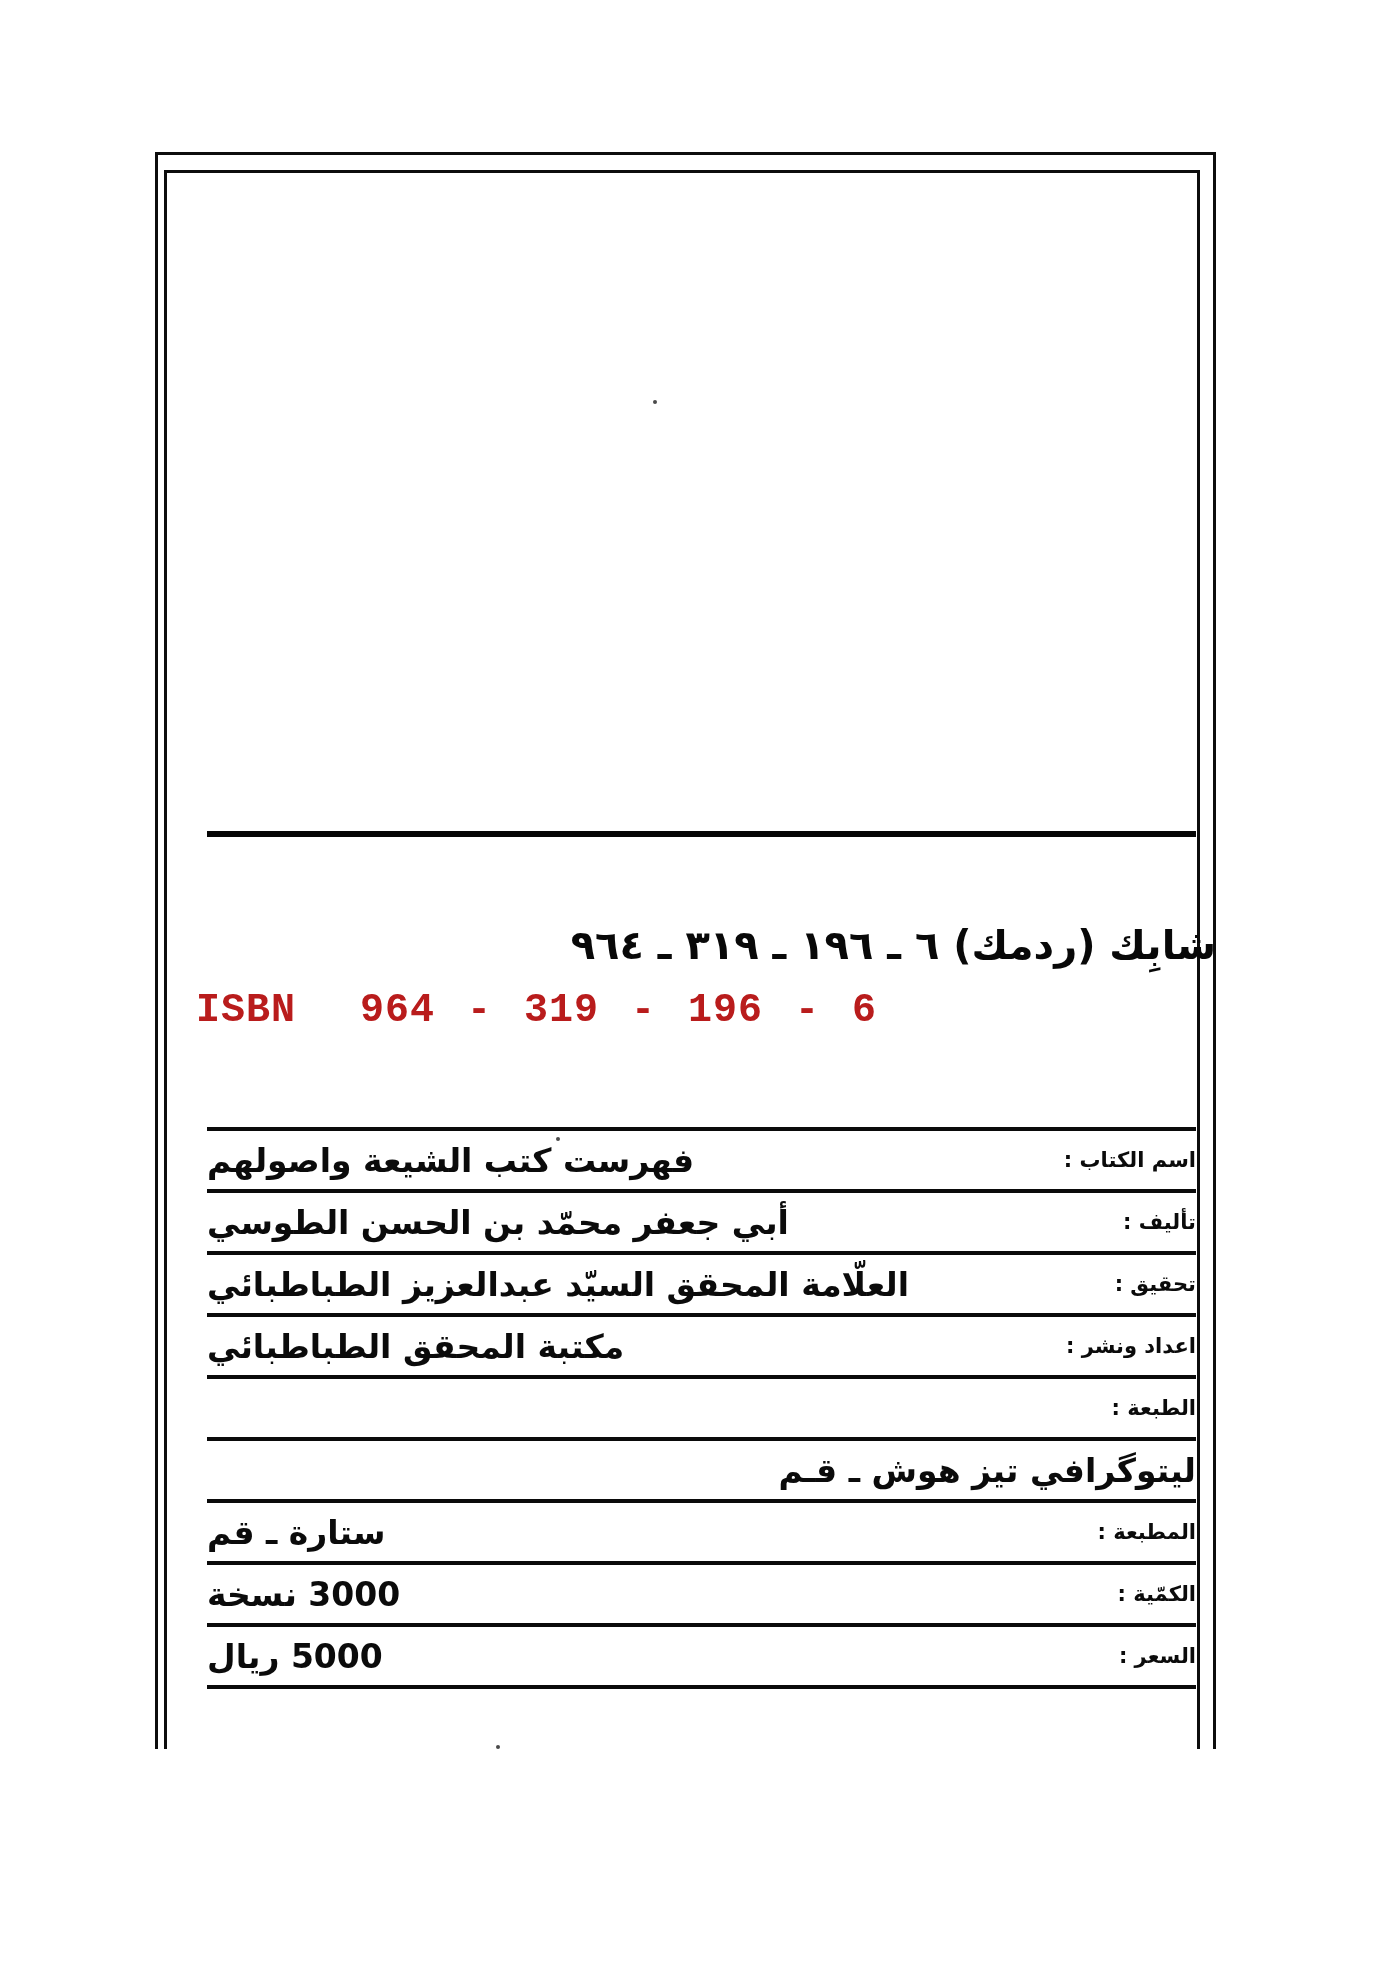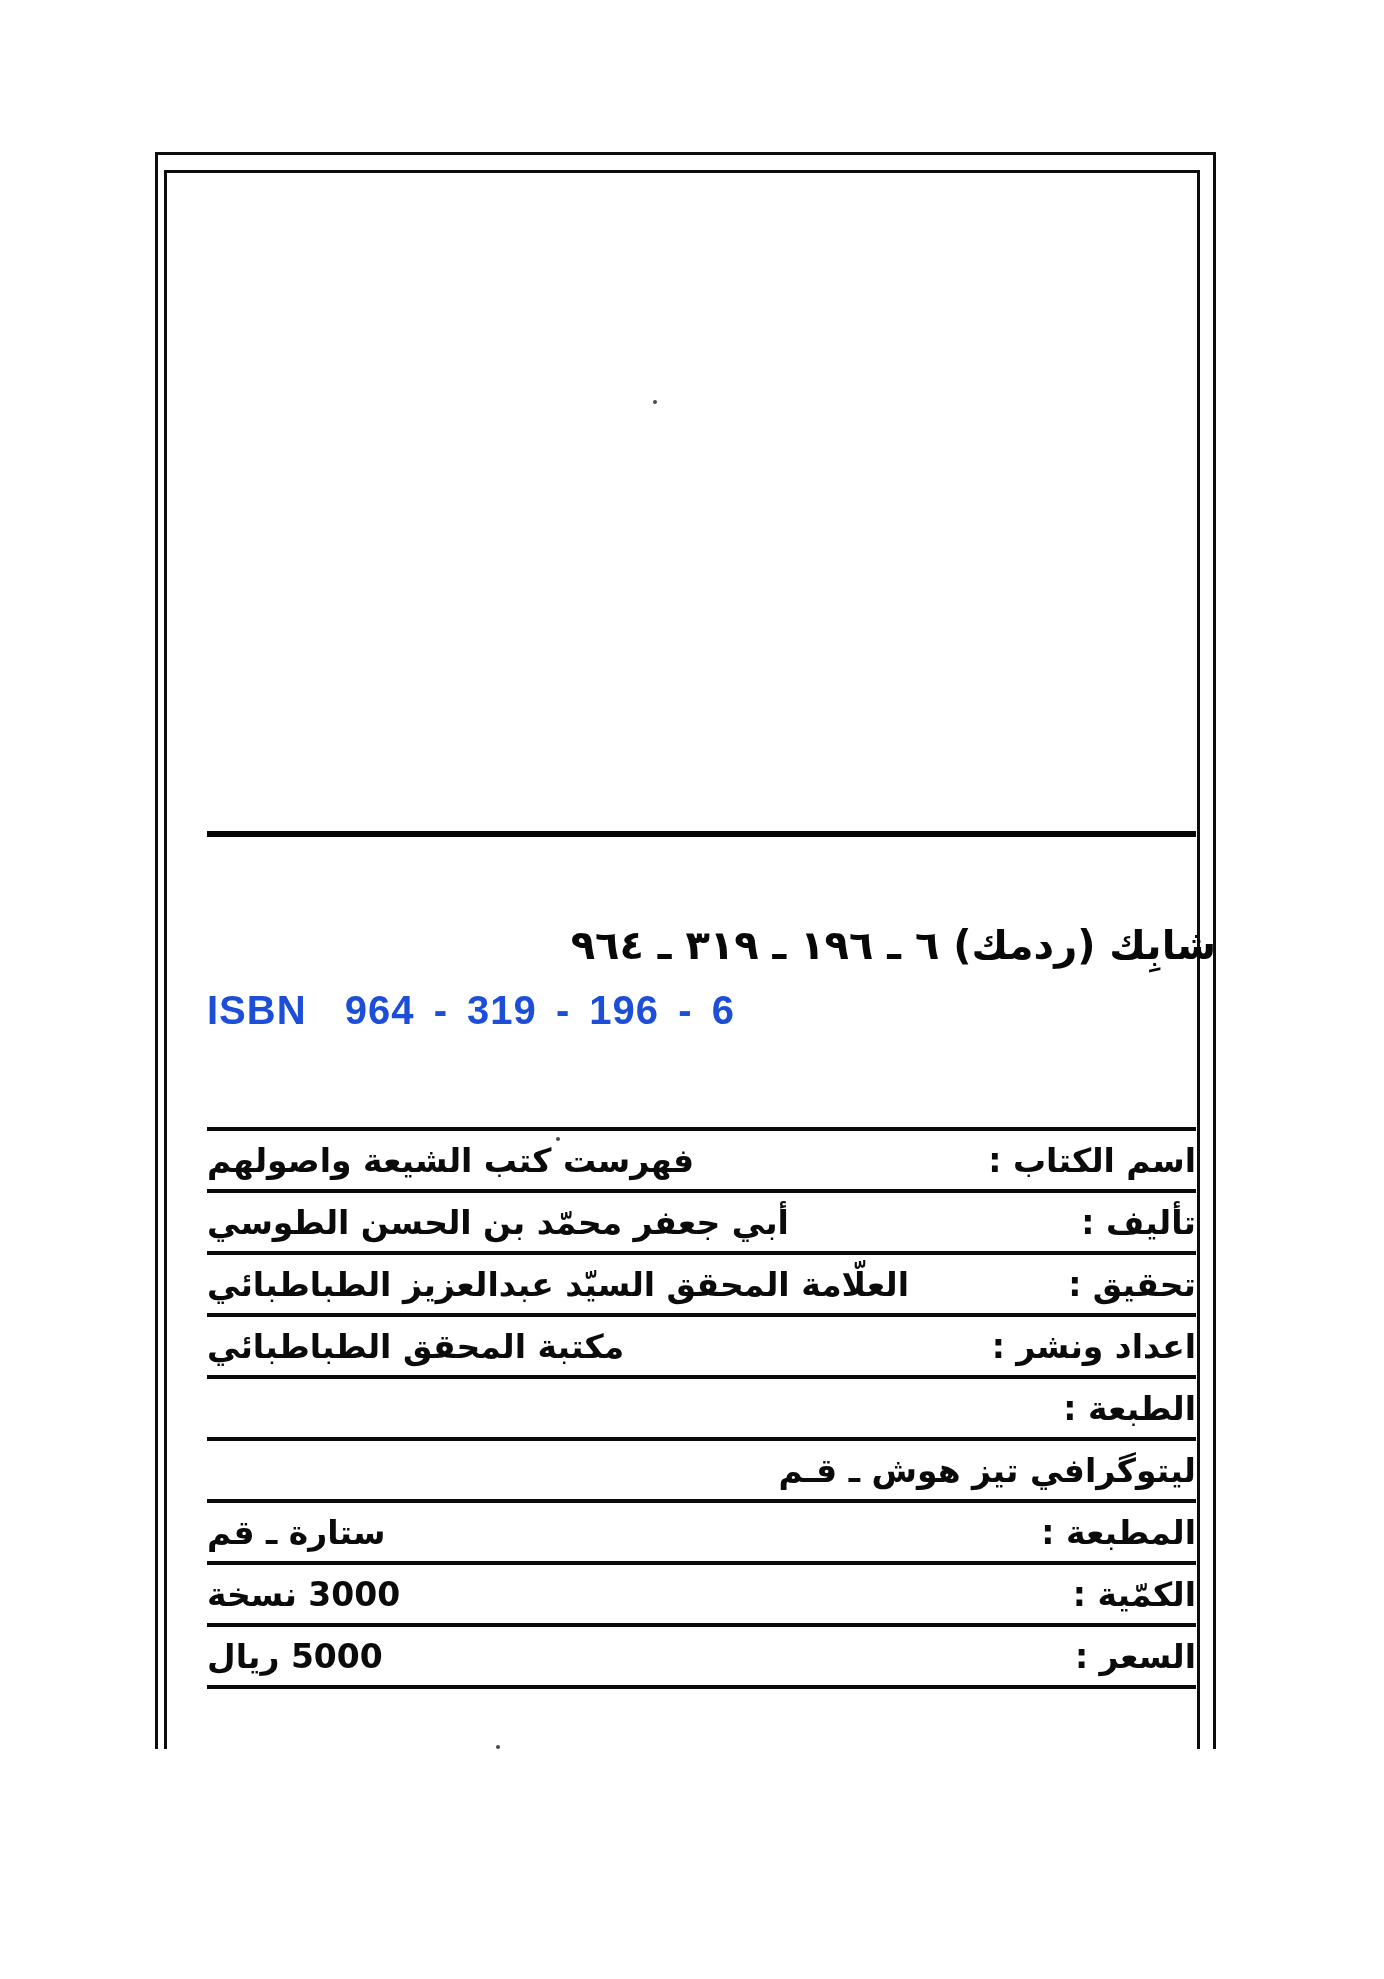--- a/index.html
+++ b/index.html
@@ -55,15 +55,15 @@
   }
   .isbn-line {
     position: absolute;
-    left: 207px;
+    left: 196px;
     top: 988px;
-    font-family: Liberation Sans, sans-serif;
+    font-family: Liberation Mono, monospace;
     font-weight: 700;
     font-size: 40px;
     letter-spacing: 1px;
     word-spacing: 7px;
     white-space: pre;
-    color: #1d4ed8;
+    color: #b91c1c;
   }
   .colophon-table {
     position: absolute;

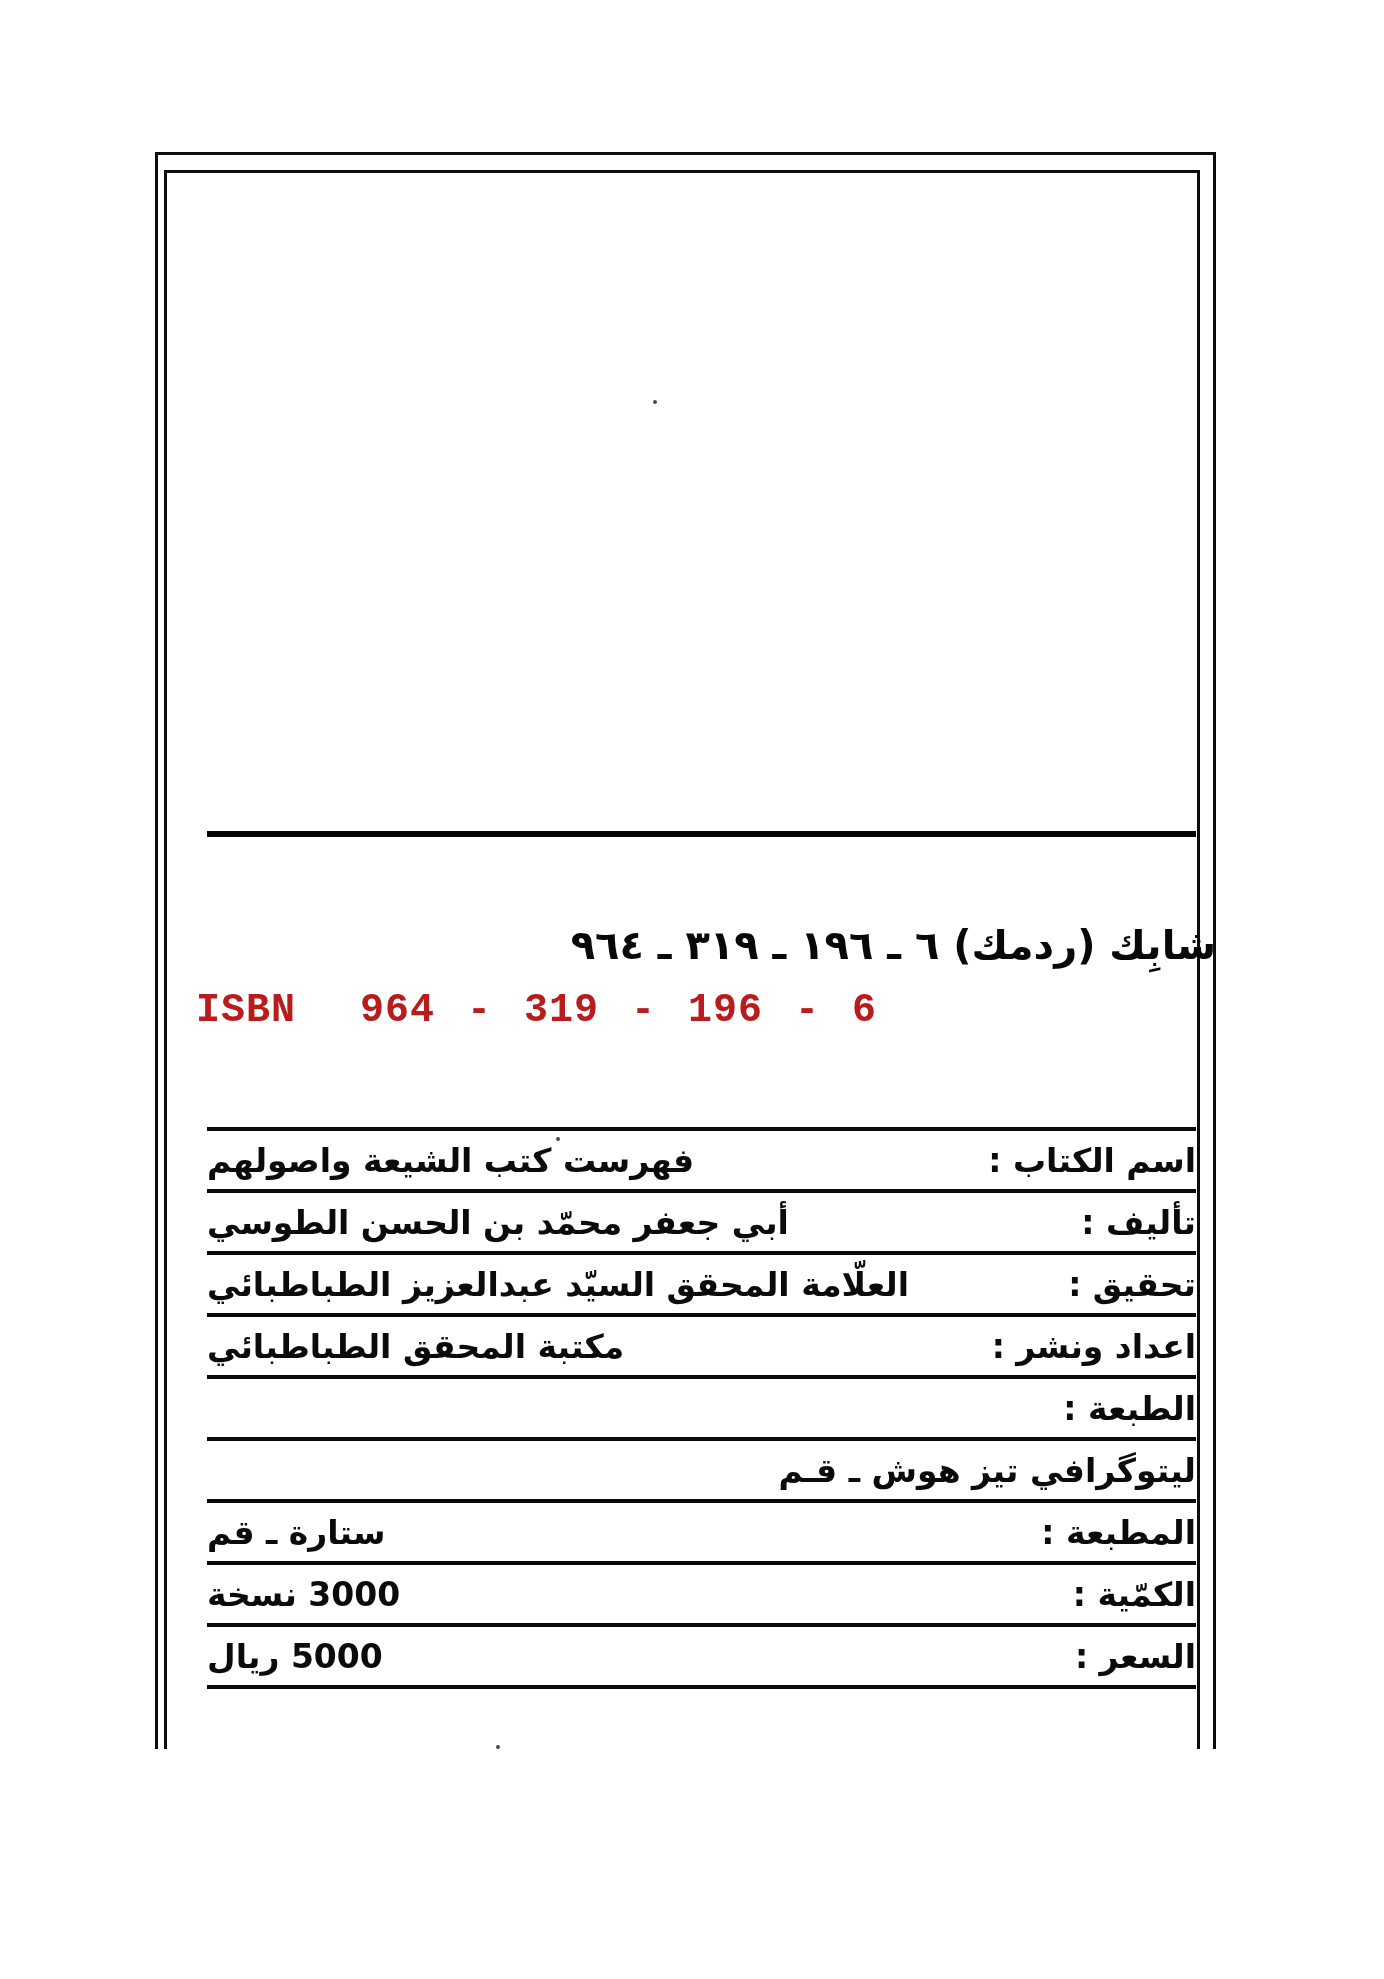--- a/index.html
+++ b/index.html
@@ -84,7 +84,7 @@
   }
   .row-label {
     font-weight: 700;
-    font-size: 33px;
+    font-size: 21px;
     white-space: nowrap;
     direction: rtl;
     margin-left: 8px;

